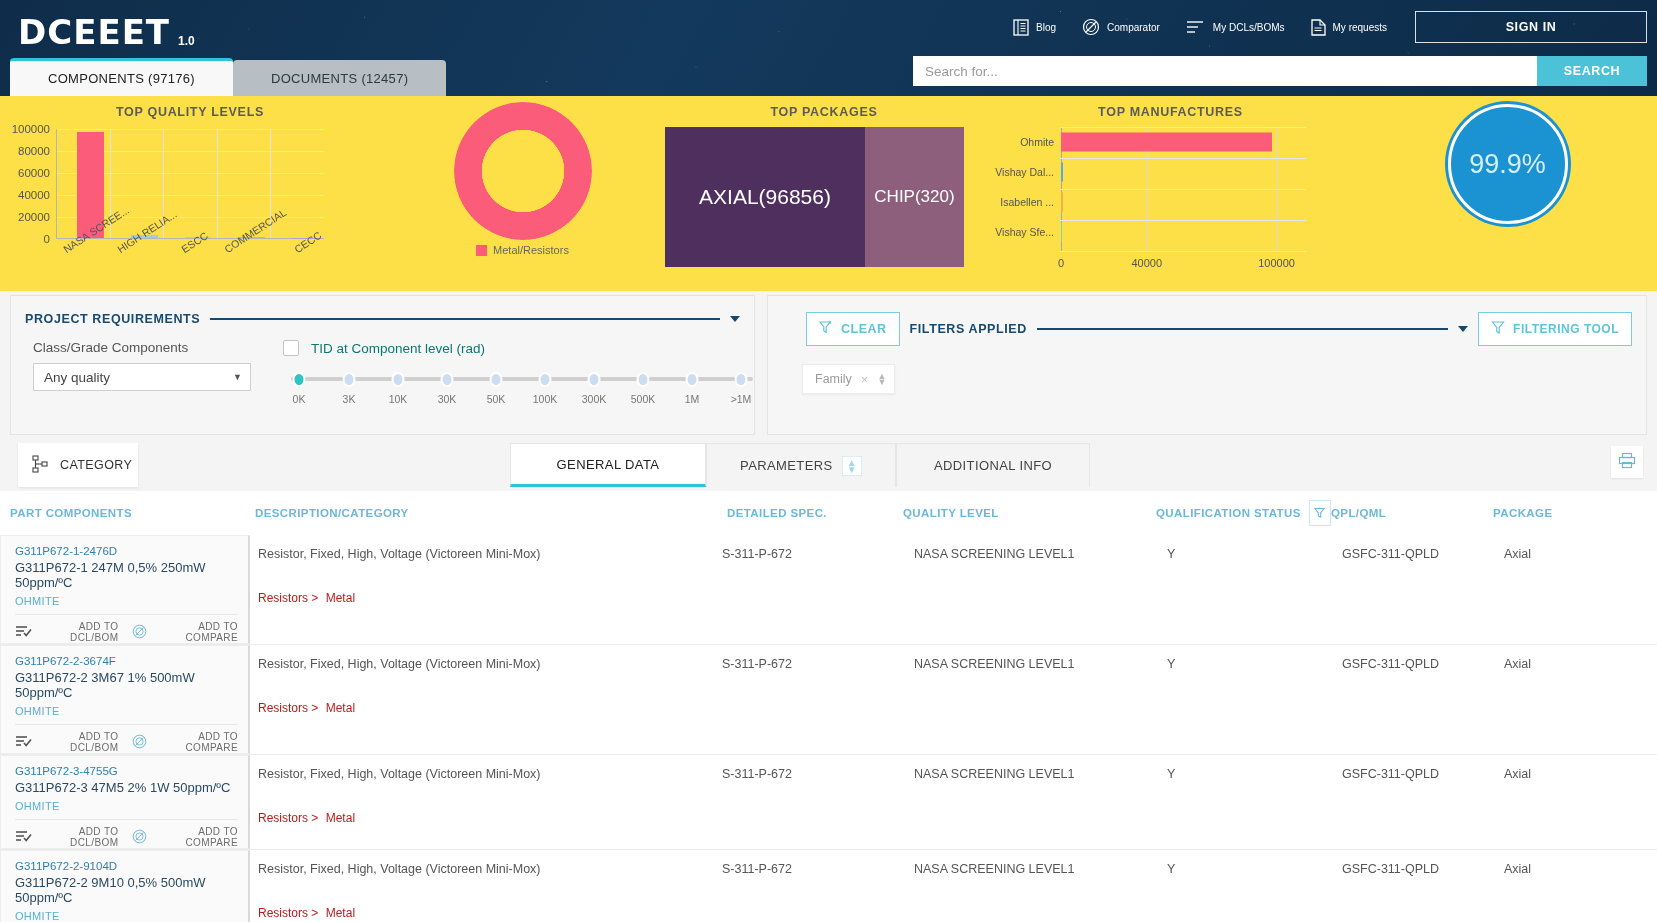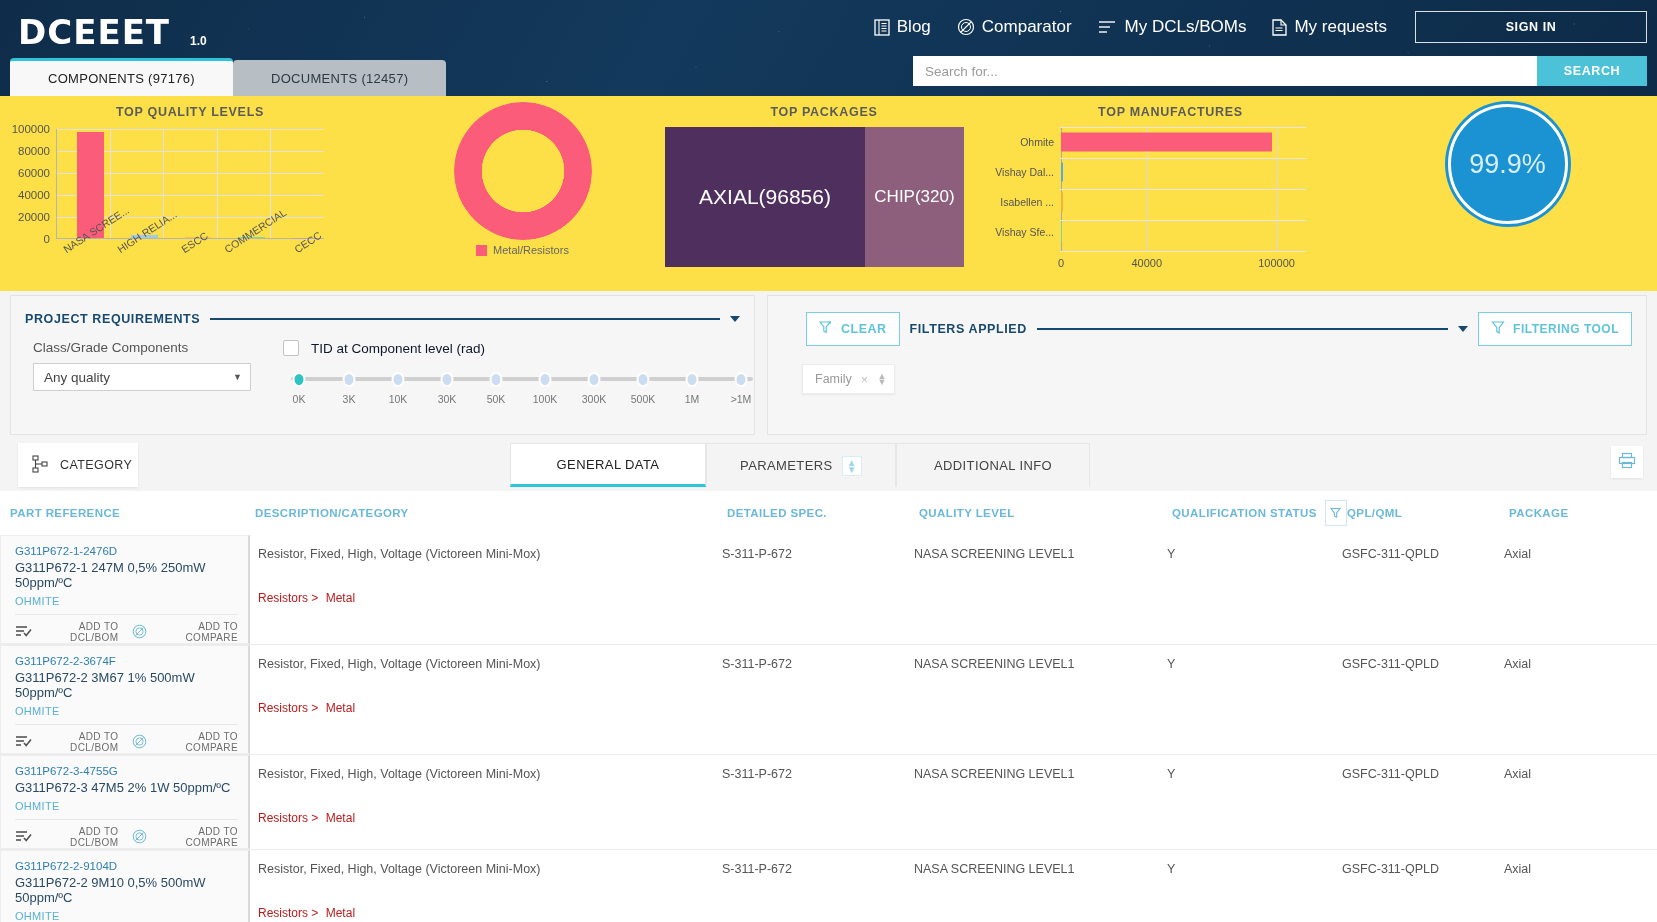--- a/index.html
+++ b/index.html
@@ -45,7 +45,7 @@
   .logo-ver { color:#fff; font-size:12px; font-weight:700; margin-left:20px; margin-bottom:4px;}
 
   .nav { position:absolute; right:0; top:0; height:54px; display:flex; align-items:center; gap:0px; padding-right:10px; z-index:3;}
-  .nav-item { display:flex; align-items:center; gap:7px; color:#fff; font-size:17px; margin-left:26px; cursor:pointer; white-space:nowrap;}
+  .nav-item { display:flex; align-items:center; gap:7px; color:#fff; font-size:10px; margin-left:26px; cursor:pointer; white-space:nowrap;}
   .nav-item svg { display:block; }
   .signin {
     margin-left:28px; border:1px solid rgba(255,255,255,.85);

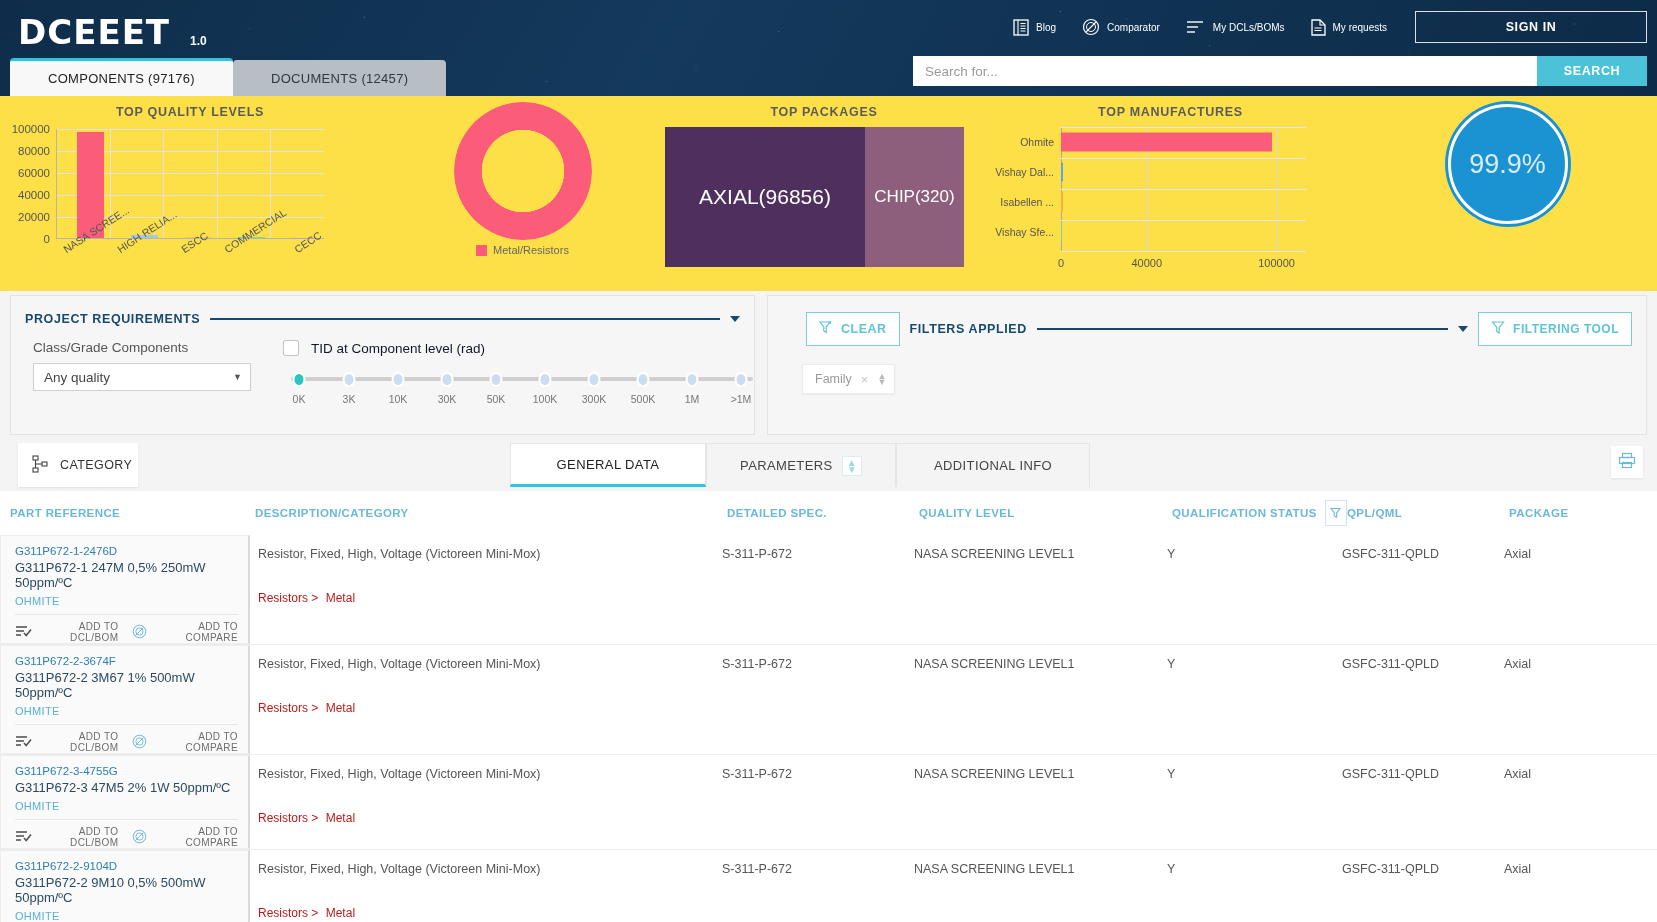--- a/index.html
+++ b/index.html
@@ -42,7 +42,7 @@
     color:#fff; font-size:34px; font-weight:700; letter-spacing:1px;
     font-family:"DejaVu Sans", sans-serif;
   }
-  .logo-ver { color:#fff; font-size:12px; font-weight:700; margin-left:20px; margin-bottom:4px;}
+  .logo-ver { color:#fff; font-size:12px; font-weight:700; margin-left:8px; margin-bottom:4px;}
 
   .nav { position:absolute; right:0; top:0; height:54px; display:flex; align-items:center; gap:0px; padding-right:10px; z-index:3;}
   .nav-item { display:flex; align-items:center; gap:7px; color:#fff; font-size:10px; margin-left:26px; cursor:pointer; white-space:nowrap;}

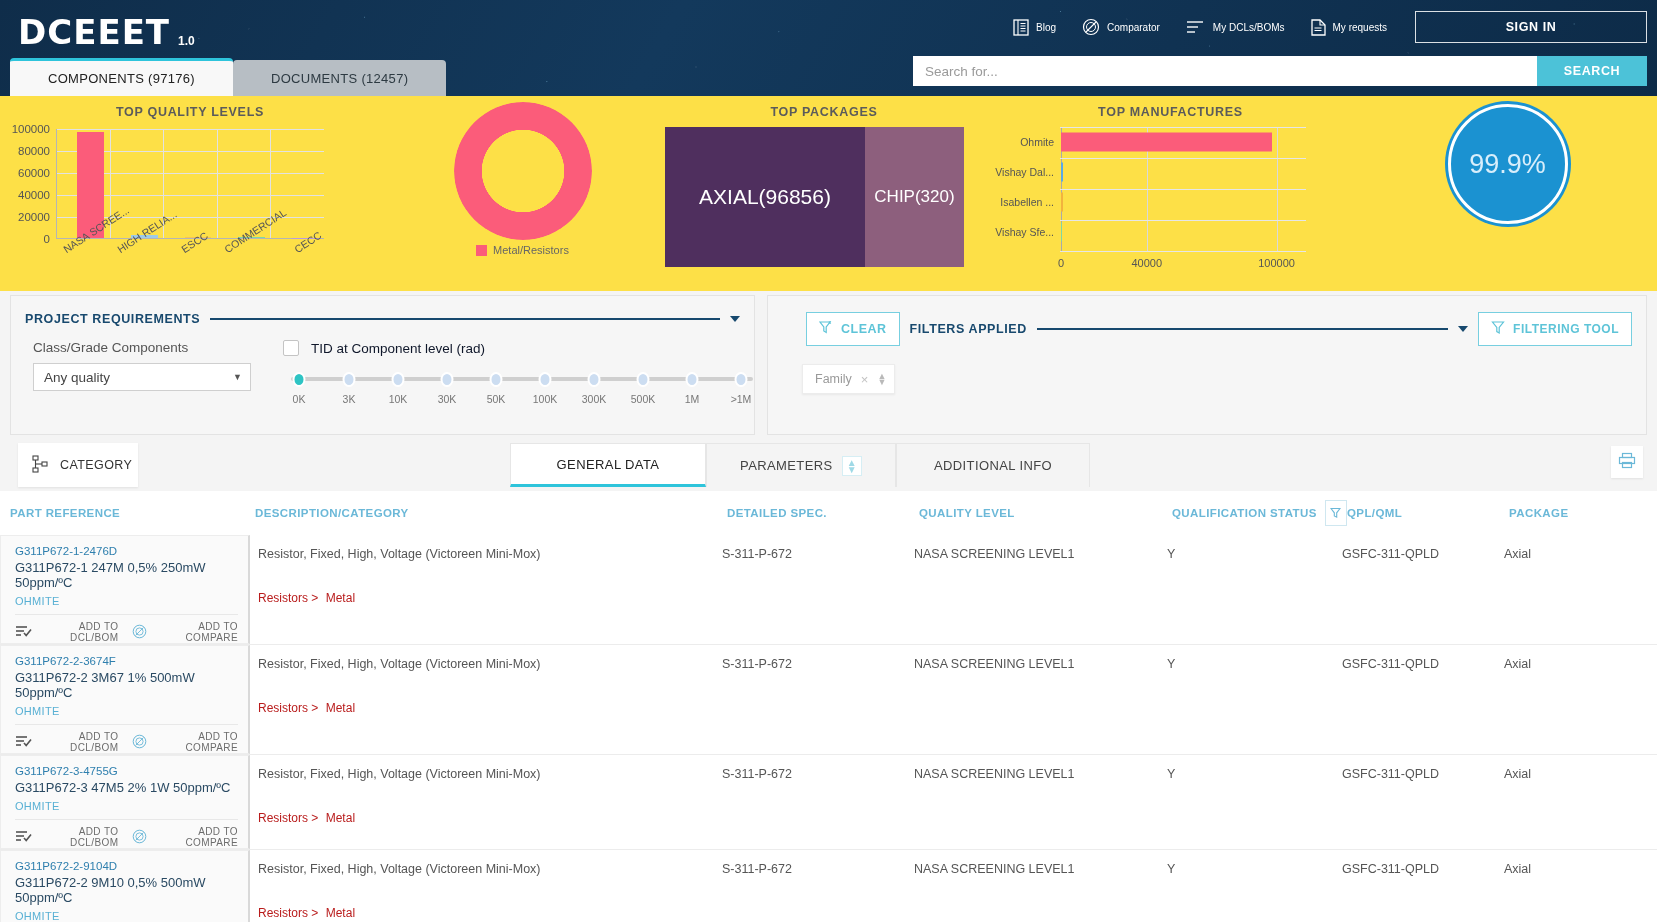--- a/index.html
+++ b/index.html
@@ -160,7 +160,7 @@
 
   .chkrow { display:flex; align-items:center; gap:12px; }
   .chk { width:16px; height:16px; border:1px solid #c4c4c4; background:#fff; border-radius:2px; cursor:pointer;}
-  .chk-label { font-size:13.5px; color:#0f172a; }
+  .chk-label { font-size:13.5px; color:#0f766e; }
 
   .slider { position:relative; margin-top:16px; width:470px; height:14px;}
   .slider-track { position:absolute; left:8px; right:0; top:5px; height:4px; background:#cfcfcf; border-radius:2px;}

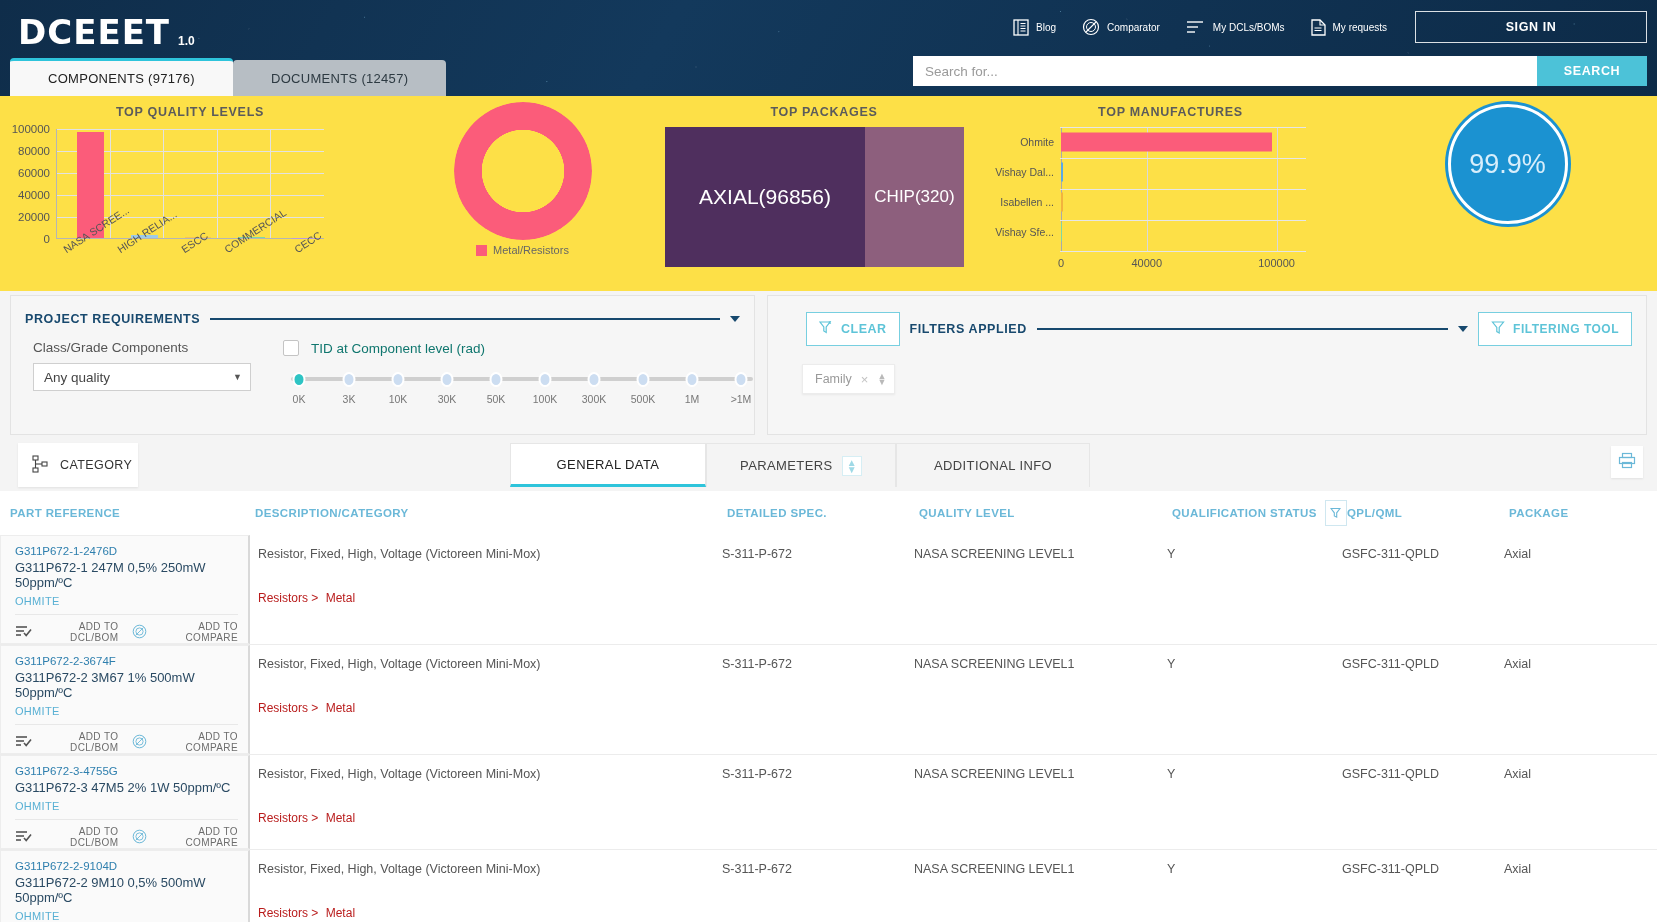--- a/index.html
+++ b/index.html
@@ -534,7 +534,7 @@
 <div class="table">
 
   <div class="thead">
-    <div class="th" style="width:245px">PART REFERENCE</div>
+    <div class="th" style="width:245px">PART COMPONENTS</div>
     <div class="th" style="width:472px">DESCRIPTION/CATEGORY</div>
     <div class="th" style="width:192px">DETAILED SPEC.</div>
     <div class="th" style="width:253px">QUALITY LEVEL</div>

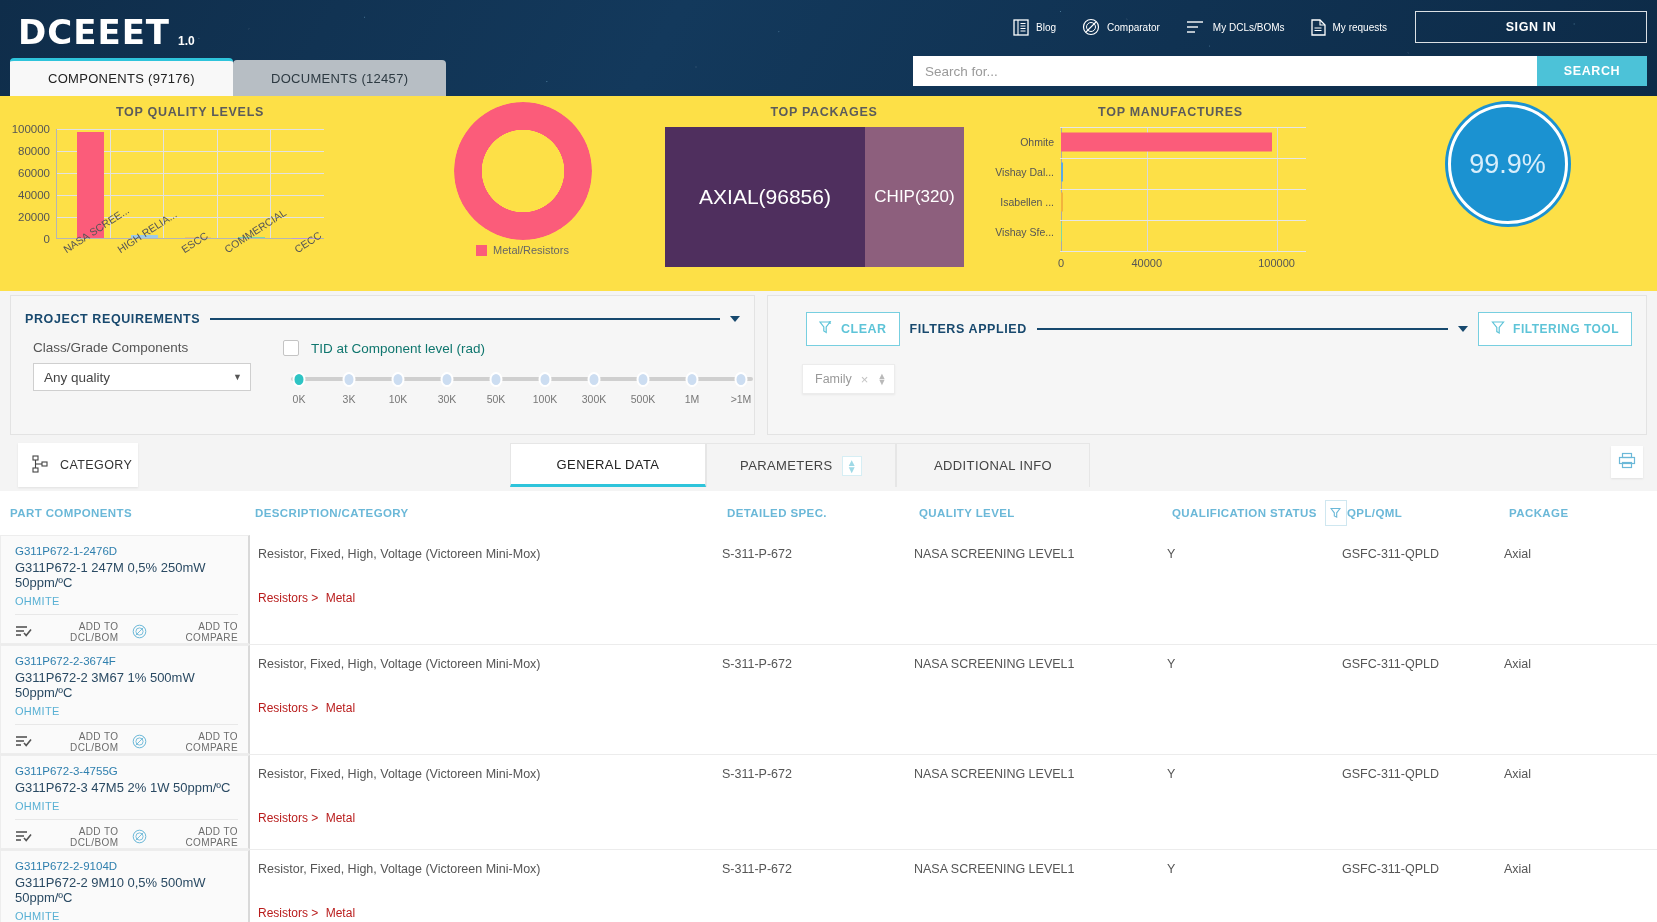--- a/index.html
+++ b/index.html
@@ -536,7 +536,7 @@
   <div class="thead">
     <div class="th" style="width:245px">PART COMPONENTS</div>
     <div class="th" style="width:472px">DESCRIPTION/CATEGORY</div>
-    <div class="th" style="width:192px">DETAILED SPEC.</div>
+    <div class="th" style="width:176px">DETAILED SPEC.</div>
     <div class="th" style="width:253px">QUALITY LEVEL</div>
     <div class="th" style="width:175px">
       <span>QUALIFICATION STATUS</span>

